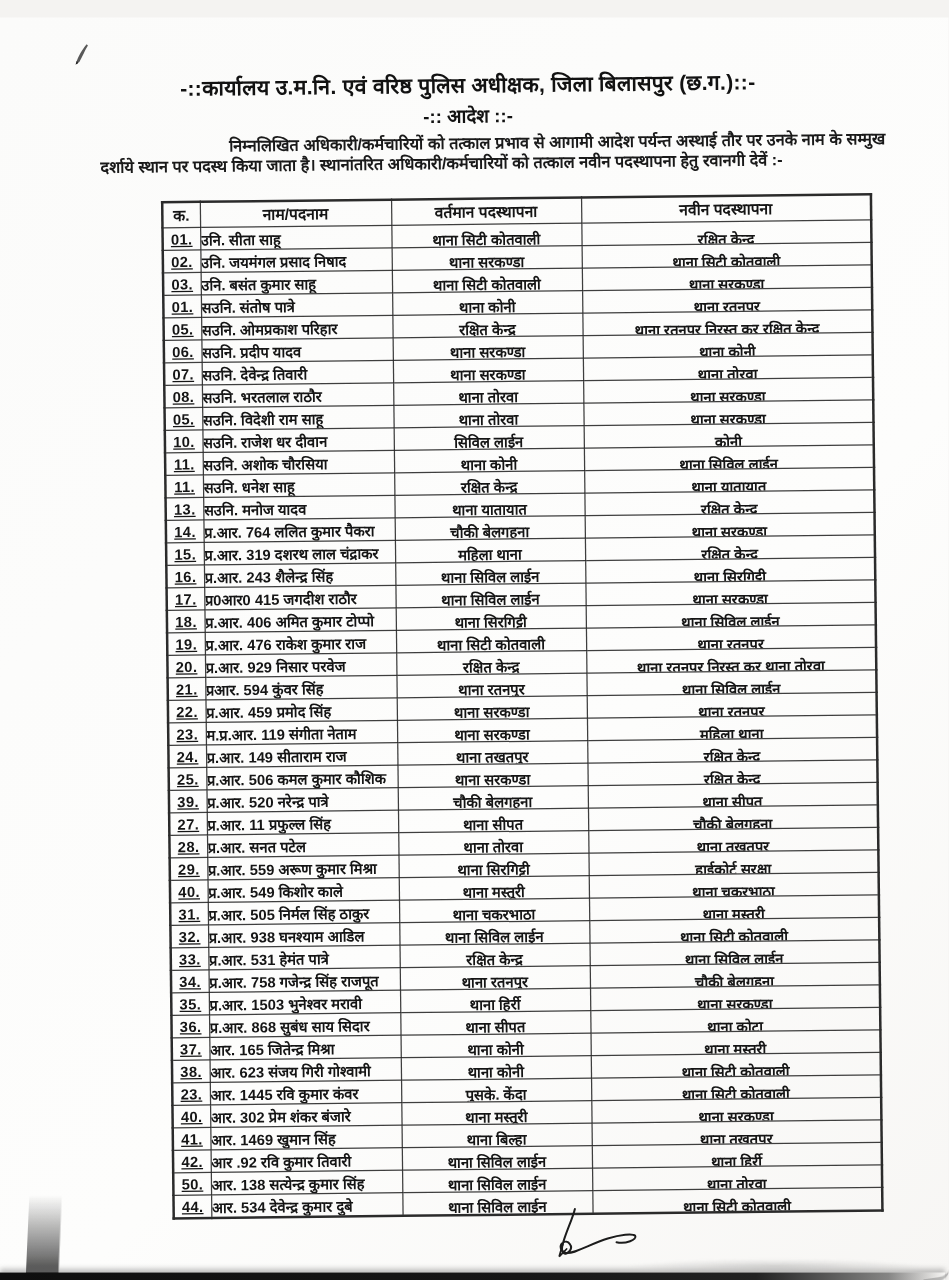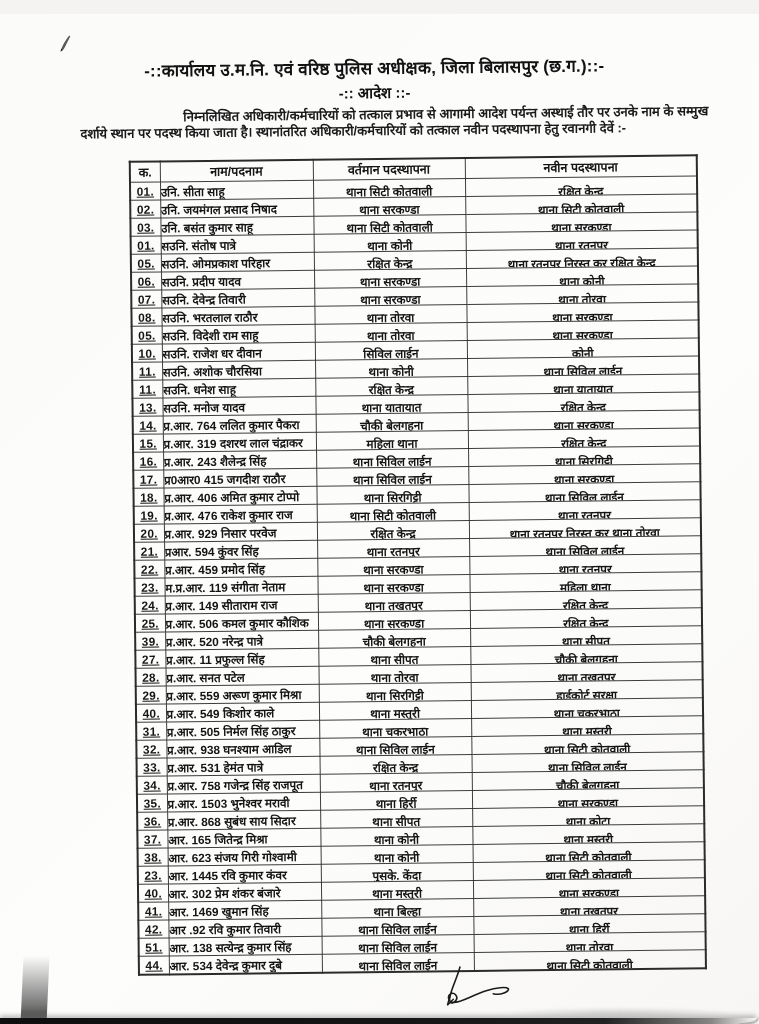--- a/index.html
+++ b/index.html
@@ -371,7 +371,7 @@
     <td class="c-new"><span>थाना हिर्री</span></td>
   </tr>
           <tr>
-    <td class="c-sn"><span>51.</span></td>
+    <td class="c-sn"><span>50.</span></td>
     <td class="c-name"><span>आर. 138 सत्येन्द्र कुमार सिंह</span></td>
     <td class="c-cur"><span>थाना सिविल लाईन</span></td>
     <td class="c-new"><span>थाना तोरवा</span></td>

